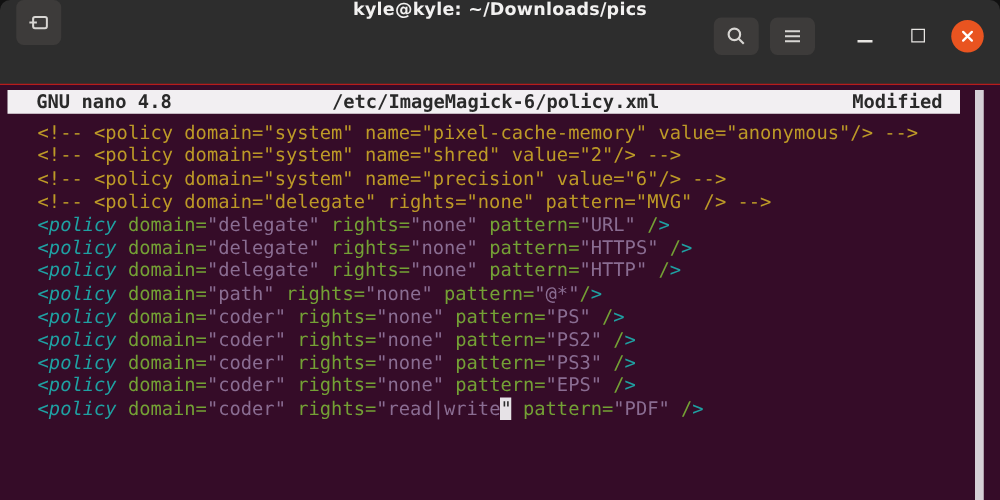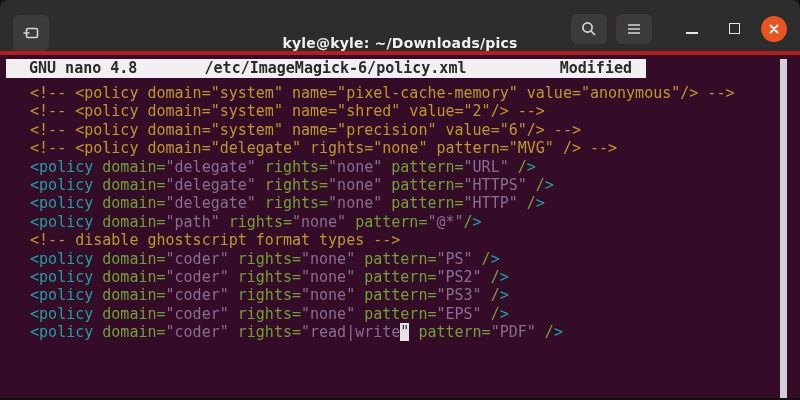--- a/index.html
+++ b/index.html
@@ -10,9 +10,9 @@
   }
   
   .titlebar{
-    position:relative;height:55px;background:var(--titlebar-bg);
-    display:flex;align-items:flex-end;
-    border-bottom:4px solid #b91c1c;box-sizing:border-box;
+    position:relative;height:68px;background:var(--titlebar-bg);
+    display:flex;align-items:flex-start;
+    border-bottom:1px solid #b91c1c;box-sizing:border-box;
   }
   .titlebar-title{
     position:absolute;left:0;right:0;text-align:center;

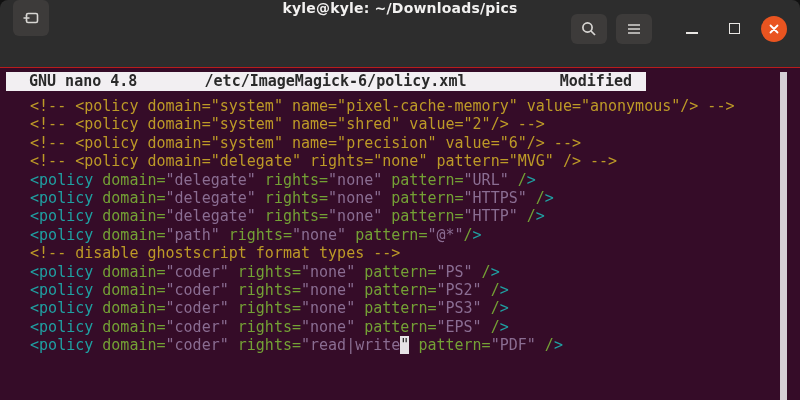--- a/index.html
+++ b/index.html
@@ -44,7 +44,7 @@
     font-family:"DejaVu Sans Mono","Liberation Mono",monospace;
   }
   .nano-header{
-    position:absolute;left:6px;top:4px;width:640px;height:19px;
+    position:absolute;left:6px;top:4px;width:762px;height:19px;
     background:var(--header-bg);color:var(--header-fg);
     font-size:15px;line-height:19px;font-weight:bold;
     display:flex;box-sizing:border-box;

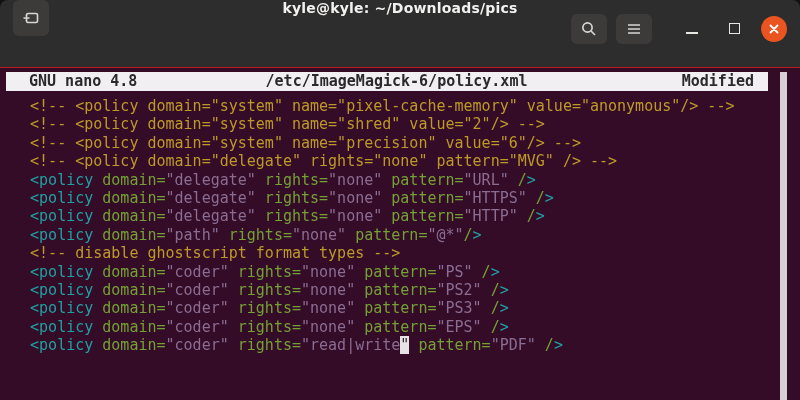--- a/index.html
+++ b/index.html
@@ -61,7 +61,7 @@
     letter-spacing:0;
   }
   .tk-c{color:var(--comment);}
-  .tk-t{color:var(--tag);}
+  .tk-t{color:var(--tag);font-style:italic;}
   .tk-a{color:var(--attr);}
   .tk-s{color:var(--string);}
   .tk-x{background:var(--cursor-bg);color:#2b2b2b;}

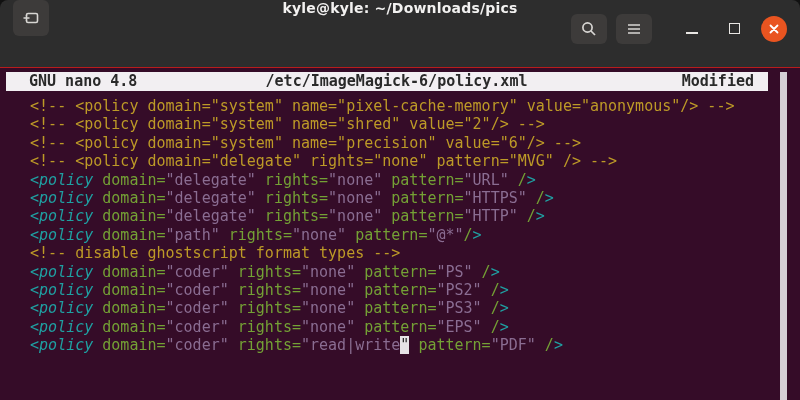--- a/index.html
+++ b/index.html
@@ -137,7 +137,6 @@
           <div class="line"><span class="tk-t">  &lt;policy</span><span class="tk-a"> domain=</span><span class="tk-s">"delegate"</span><span class="tk-a"> rights=</span><span class="tk-s">"none"</span><span class="tk-a"> pattern=</span><span class="tk-s">"HTTPS"</span><span class="tk-a"> /</span><span class="tk-t">&gt;</span></div>
           <div class="line"><span class="tk-t">  &lt;policy</span><span class="tk-a"> domain=</span><span class="tk-s">"delegate"</span><span class="tk-a"> rights=</span><span class="tk-s">"none"</span><span class="tk-a"> pattern=</span><span class="tk-s">"HTTP"</span><span class="tk-a"> /</span><span class="tk-t">&gt;</span></div>
           <div class="line"><span class="tk-t">  &lt;policy</span><span class="tk-a"> domain=</span><span class="tk-s">"path"</span><span class="tk-a"> rights=</span><span class="tk-s">"none"</span><span class="tk-a"> pattern=</span><span class="tk-s">"@*"</span><span class="tk-a">/</span><span class="tk-t">&gt;</span></div>
-          <div class="line"><span class="tk-c">  &lt;!-- disable ghostscript format types --&gt;</span></div>
           <div class="line"><span class="tk-t">  &lt;policy</span><span class="tk-a"> domain=</span><span class="tk-s">"coder"</span><span class="tk-a"> rights=</span><span class="tk-s">"none"</span><span class="tk-a"> pattern=</span><span class="tk-s">"PS"</span><span class="tk-a"> /</span><span class="tk-t">&gt;</span></div>
           <div class="line"><span class="tk-t">  &lt;policy</span><span class="tk-a"> domain=</span><span class="tk-s">"coder"</span><span class="tk-a"> rights=</span><span class="tk-s">"none"</span><span class="tk-a"> pattern=</span><span class="tk-s">"PS2"</span><span class="tk-a"> /</span><span class="tk-t">&gt;</span></div>
           <div class="line"><span class="tk-t">  &lt;policy</span><span class="tk-a"> domain=</span><span class="tk-s">"coder"</span><span class="tk-a"> rights=</span><span class="tk-s">"none"</span><span class="tk-a"> pattern=</span><span class="tk-s">"PS3"</span><span class="tk-a"> /</span><span class="tk-t">&gt;</span></div>

